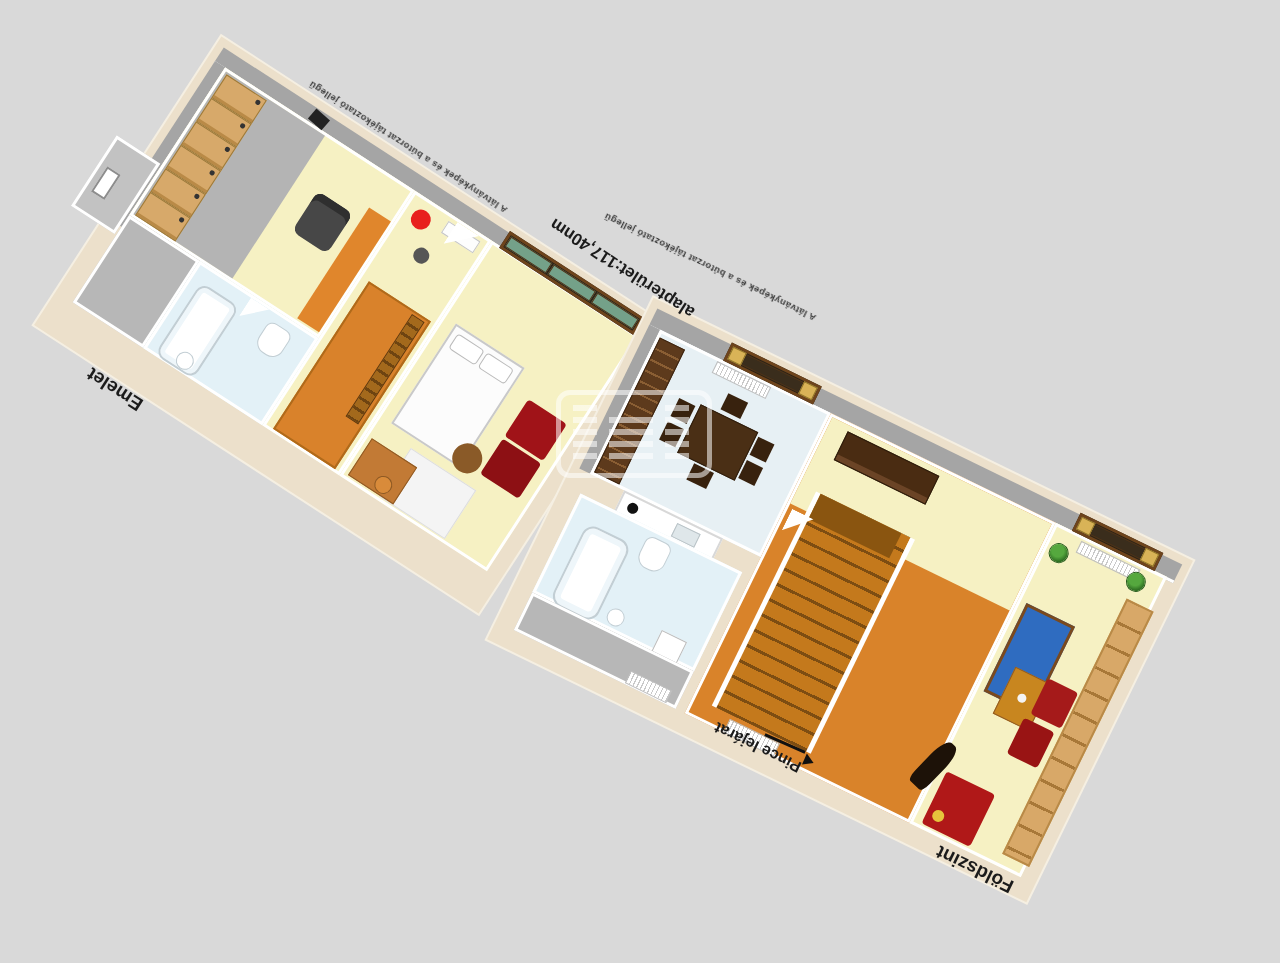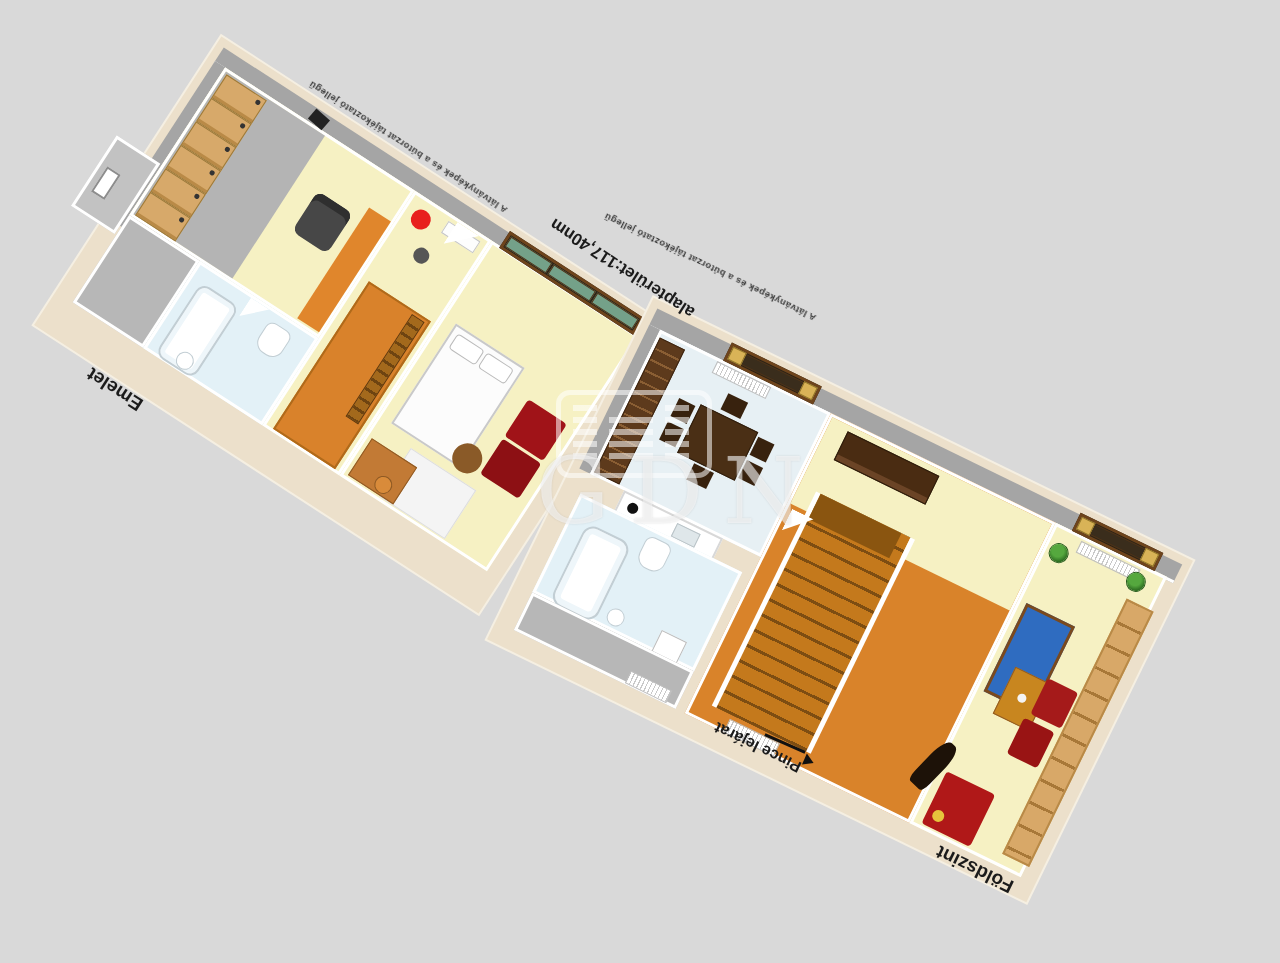--- a/index.html
+++ b/index.html
@@ -183,7 +183,6 @@
     <div class="wm-col" style="left:48px;top:22px;width:44px;height:46px;"></div>
     <div class="wm-col" style="left:104px;top:10px;width:24px;height:58px;"></div>
   </div>
-  <div class="watermark-letters" style="left:536px;top:438px;">GDN</div>
 
 </div>
 

